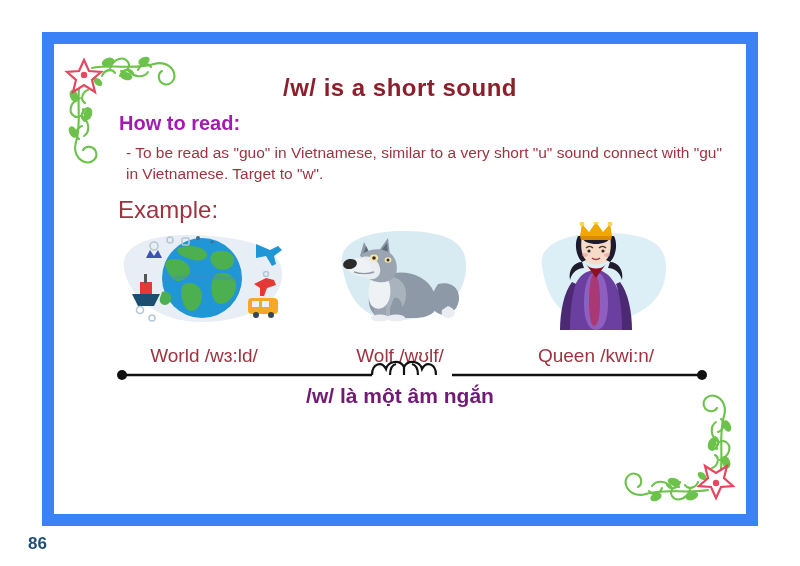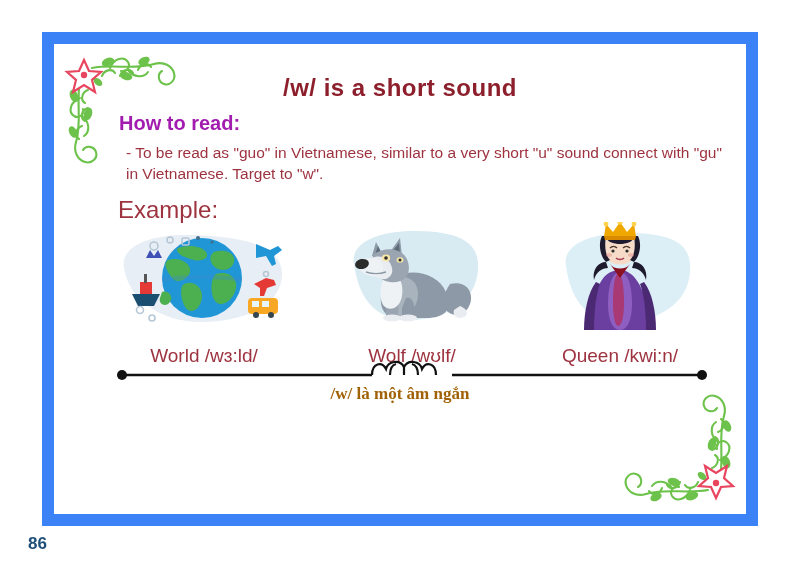--- a/index.html
+++ b/index.html
@@ -96,7 +96,6 @@
     width: 612px;
     height: 145px;
     display: flex;
-    justify-content: space-between;
     align-items: flex-end;
   }
   .example {

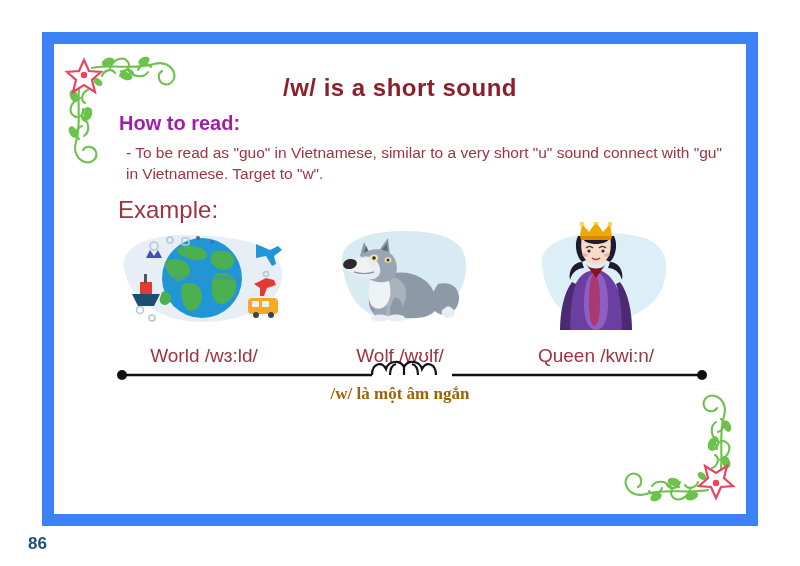--- a/index.html
+++ b/index.html
@@ -136,10 +136,10 @@
     top: 340px;
     width: 100%;
     text-align: center;
-    font-family: Liberation Serif, serif;
-    font-size: 17px;
-    font-weight: bold;
-    color: #a16207;
+    font-family: Liberation Sans, sans-serif;
+    font-size: 21px;
+    font-weight: bold;
+    color: #701a75;
   }
 
   .head-cachdoc {

